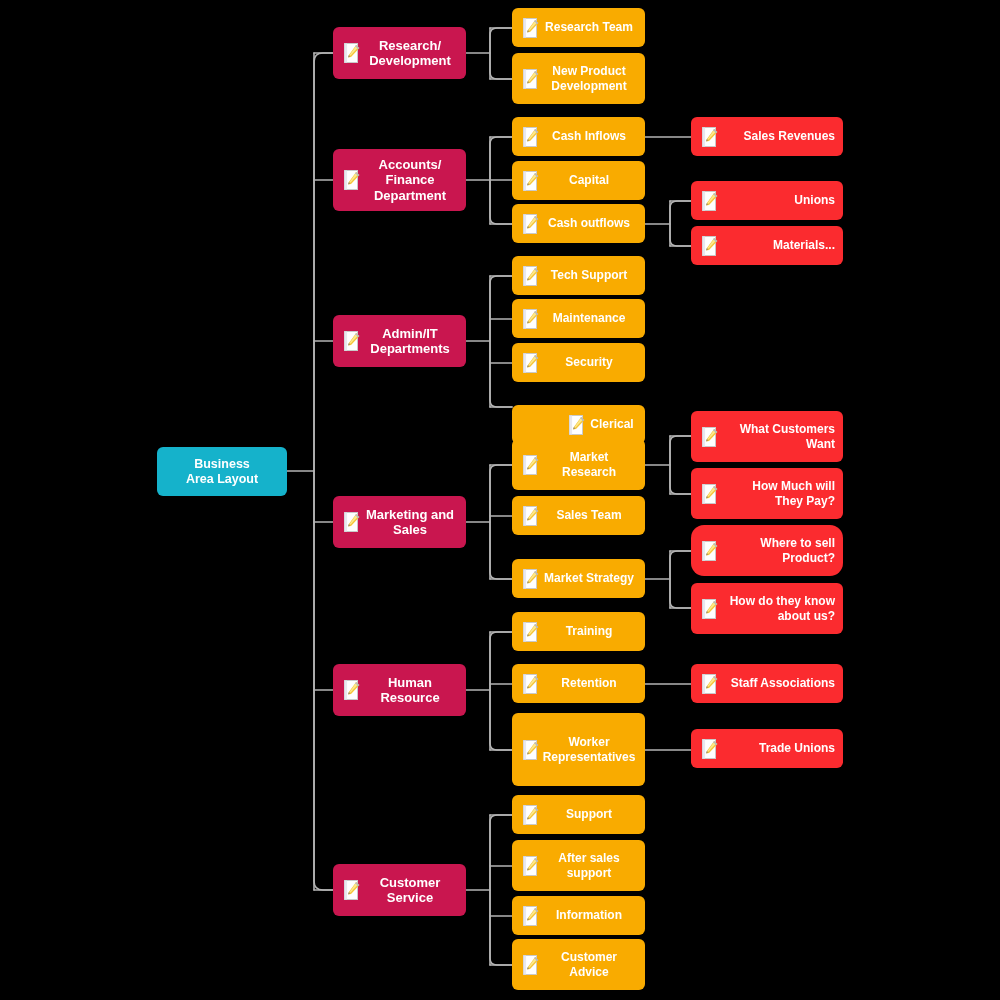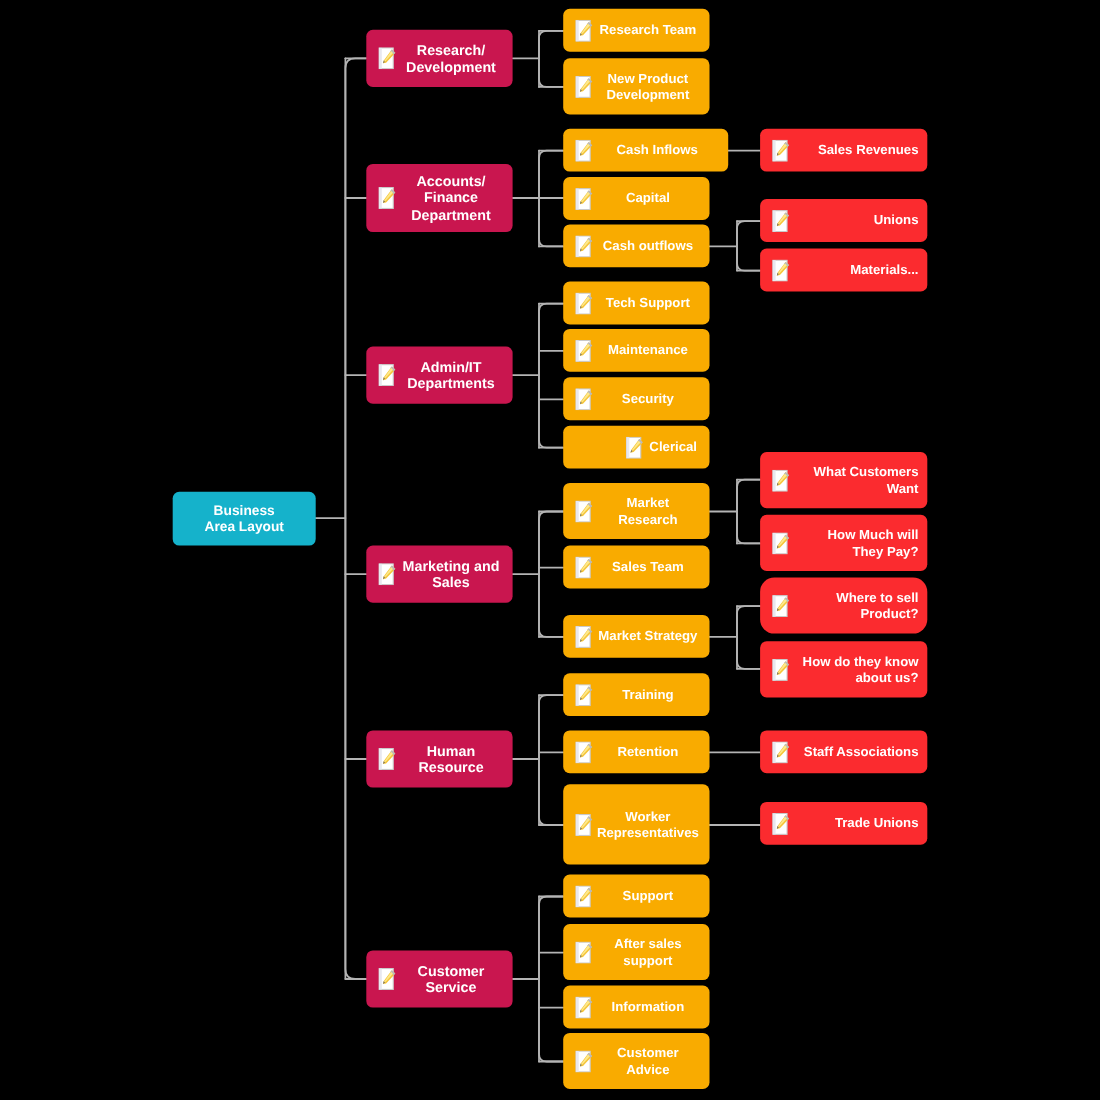--- a/index.html
+++ b/index.html
@@ -239,7 +239,7 @@
       </svg>
     <span class="node-label">New Product<br>Development</span>
   </div>
-  <div class="node lvl2" style="left: 512px; top: 117px; width: 150px; height: 39px;">
+  <div class="node lvl2" style="left: 512px; top: 117px; width: 133px; height: 39px;">
     <svg class="doc-icon" viewBox="0 0 16 20">
         <rect x="0.5" y="0.5" width="13" height="19" fill="#ffffff" stroke="#c9c9c9" stroke-width="1"></rect>
         <rect x="0.5" y="0.5" width="2.6" height="19" fill="#e8e8ef"></rect>

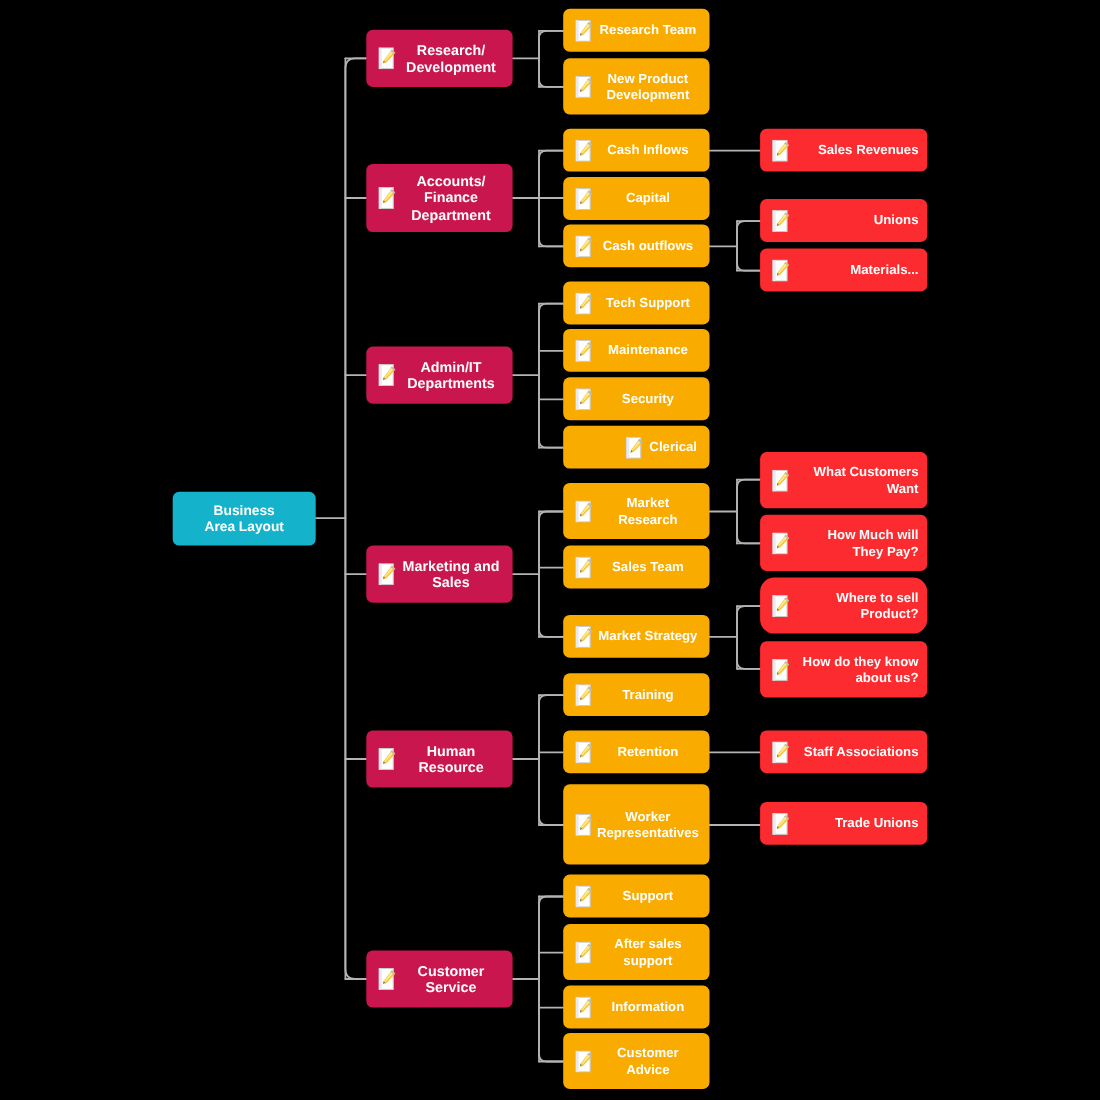--- a/index.html
+++ b/index.html
@@ -305,7 +305,7 @@
       </svg>
     <span class="node-label">Security</span>
   </div>
-  <div class="node lvl2" style="left: 512px; top: 387px; width: 133px; height: 39px; padding-left: 46px;">
+  <div class="node lvl2" style="left: 512px; top: 405px; width: 133px; height: 39px; padding-left: 46px;">
     <svg class="doc-icon" viewBox="0 0 16 20">
         <rect x="0.5" y="0.5" width="13" height="19" fill="#ffffff" stroke="#c9c9c9" stroke-width="1"></rect>
         <rect x="0.5" y="0.5" width="2.6" height="19" fill="#e8e8ef"></rect>

